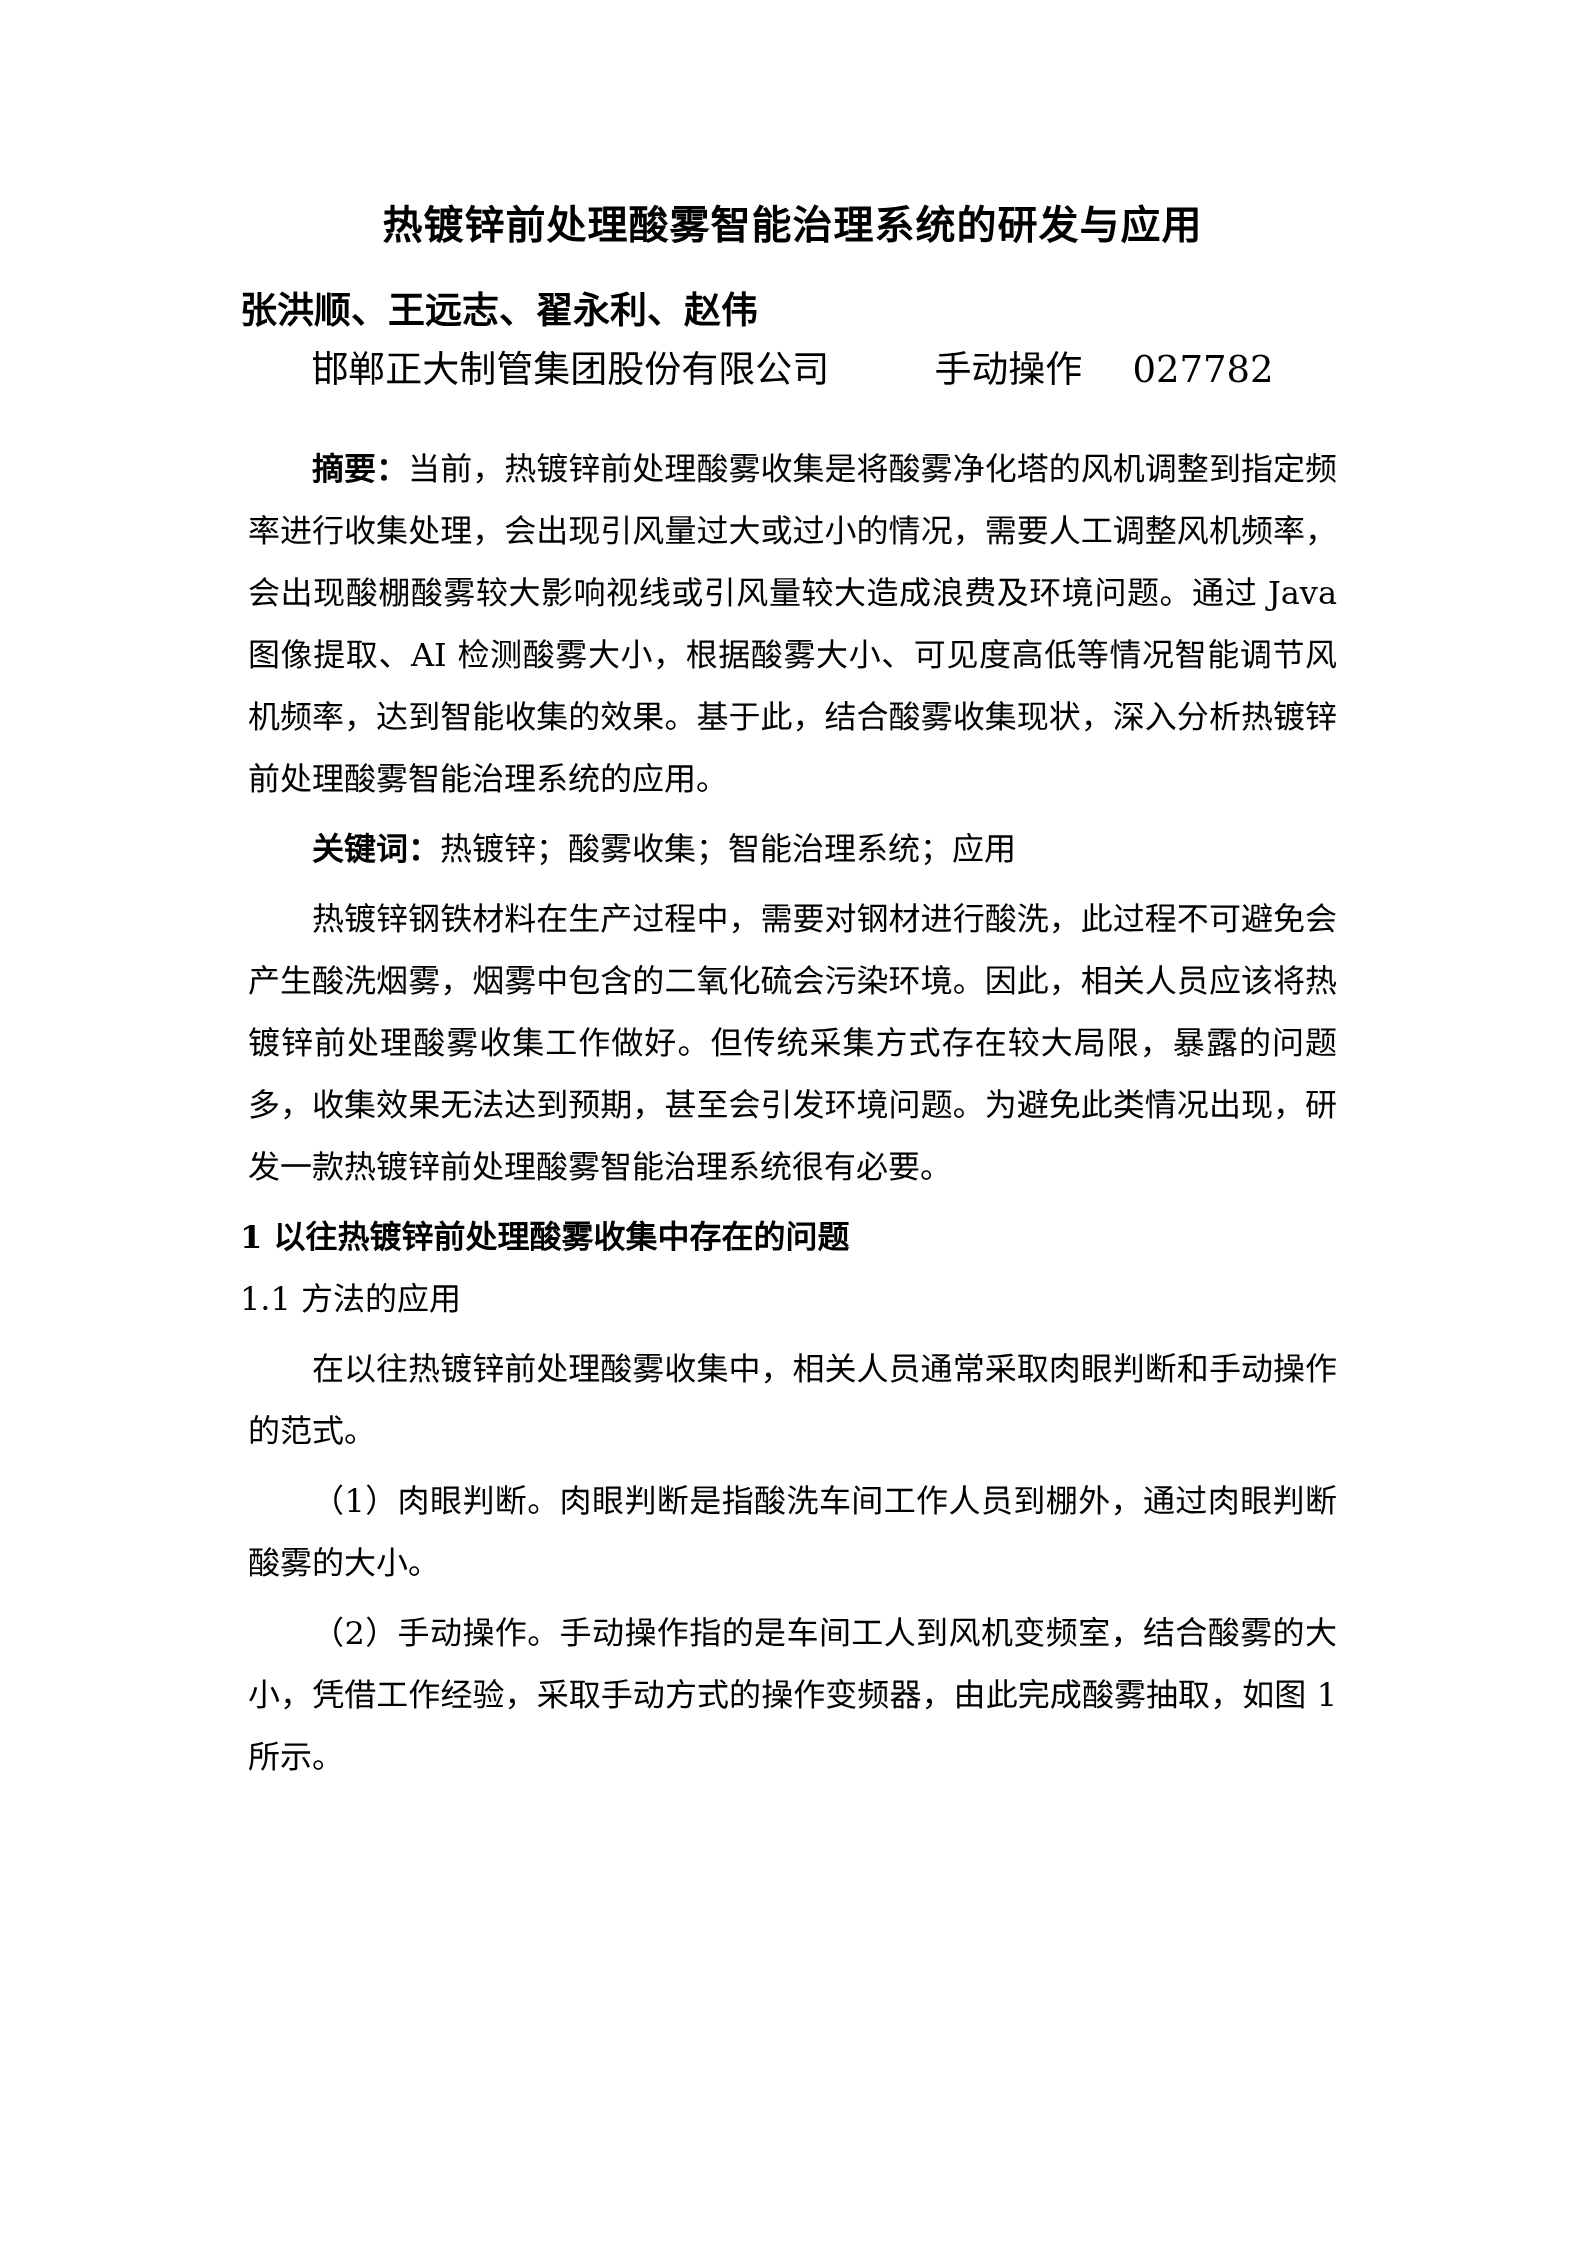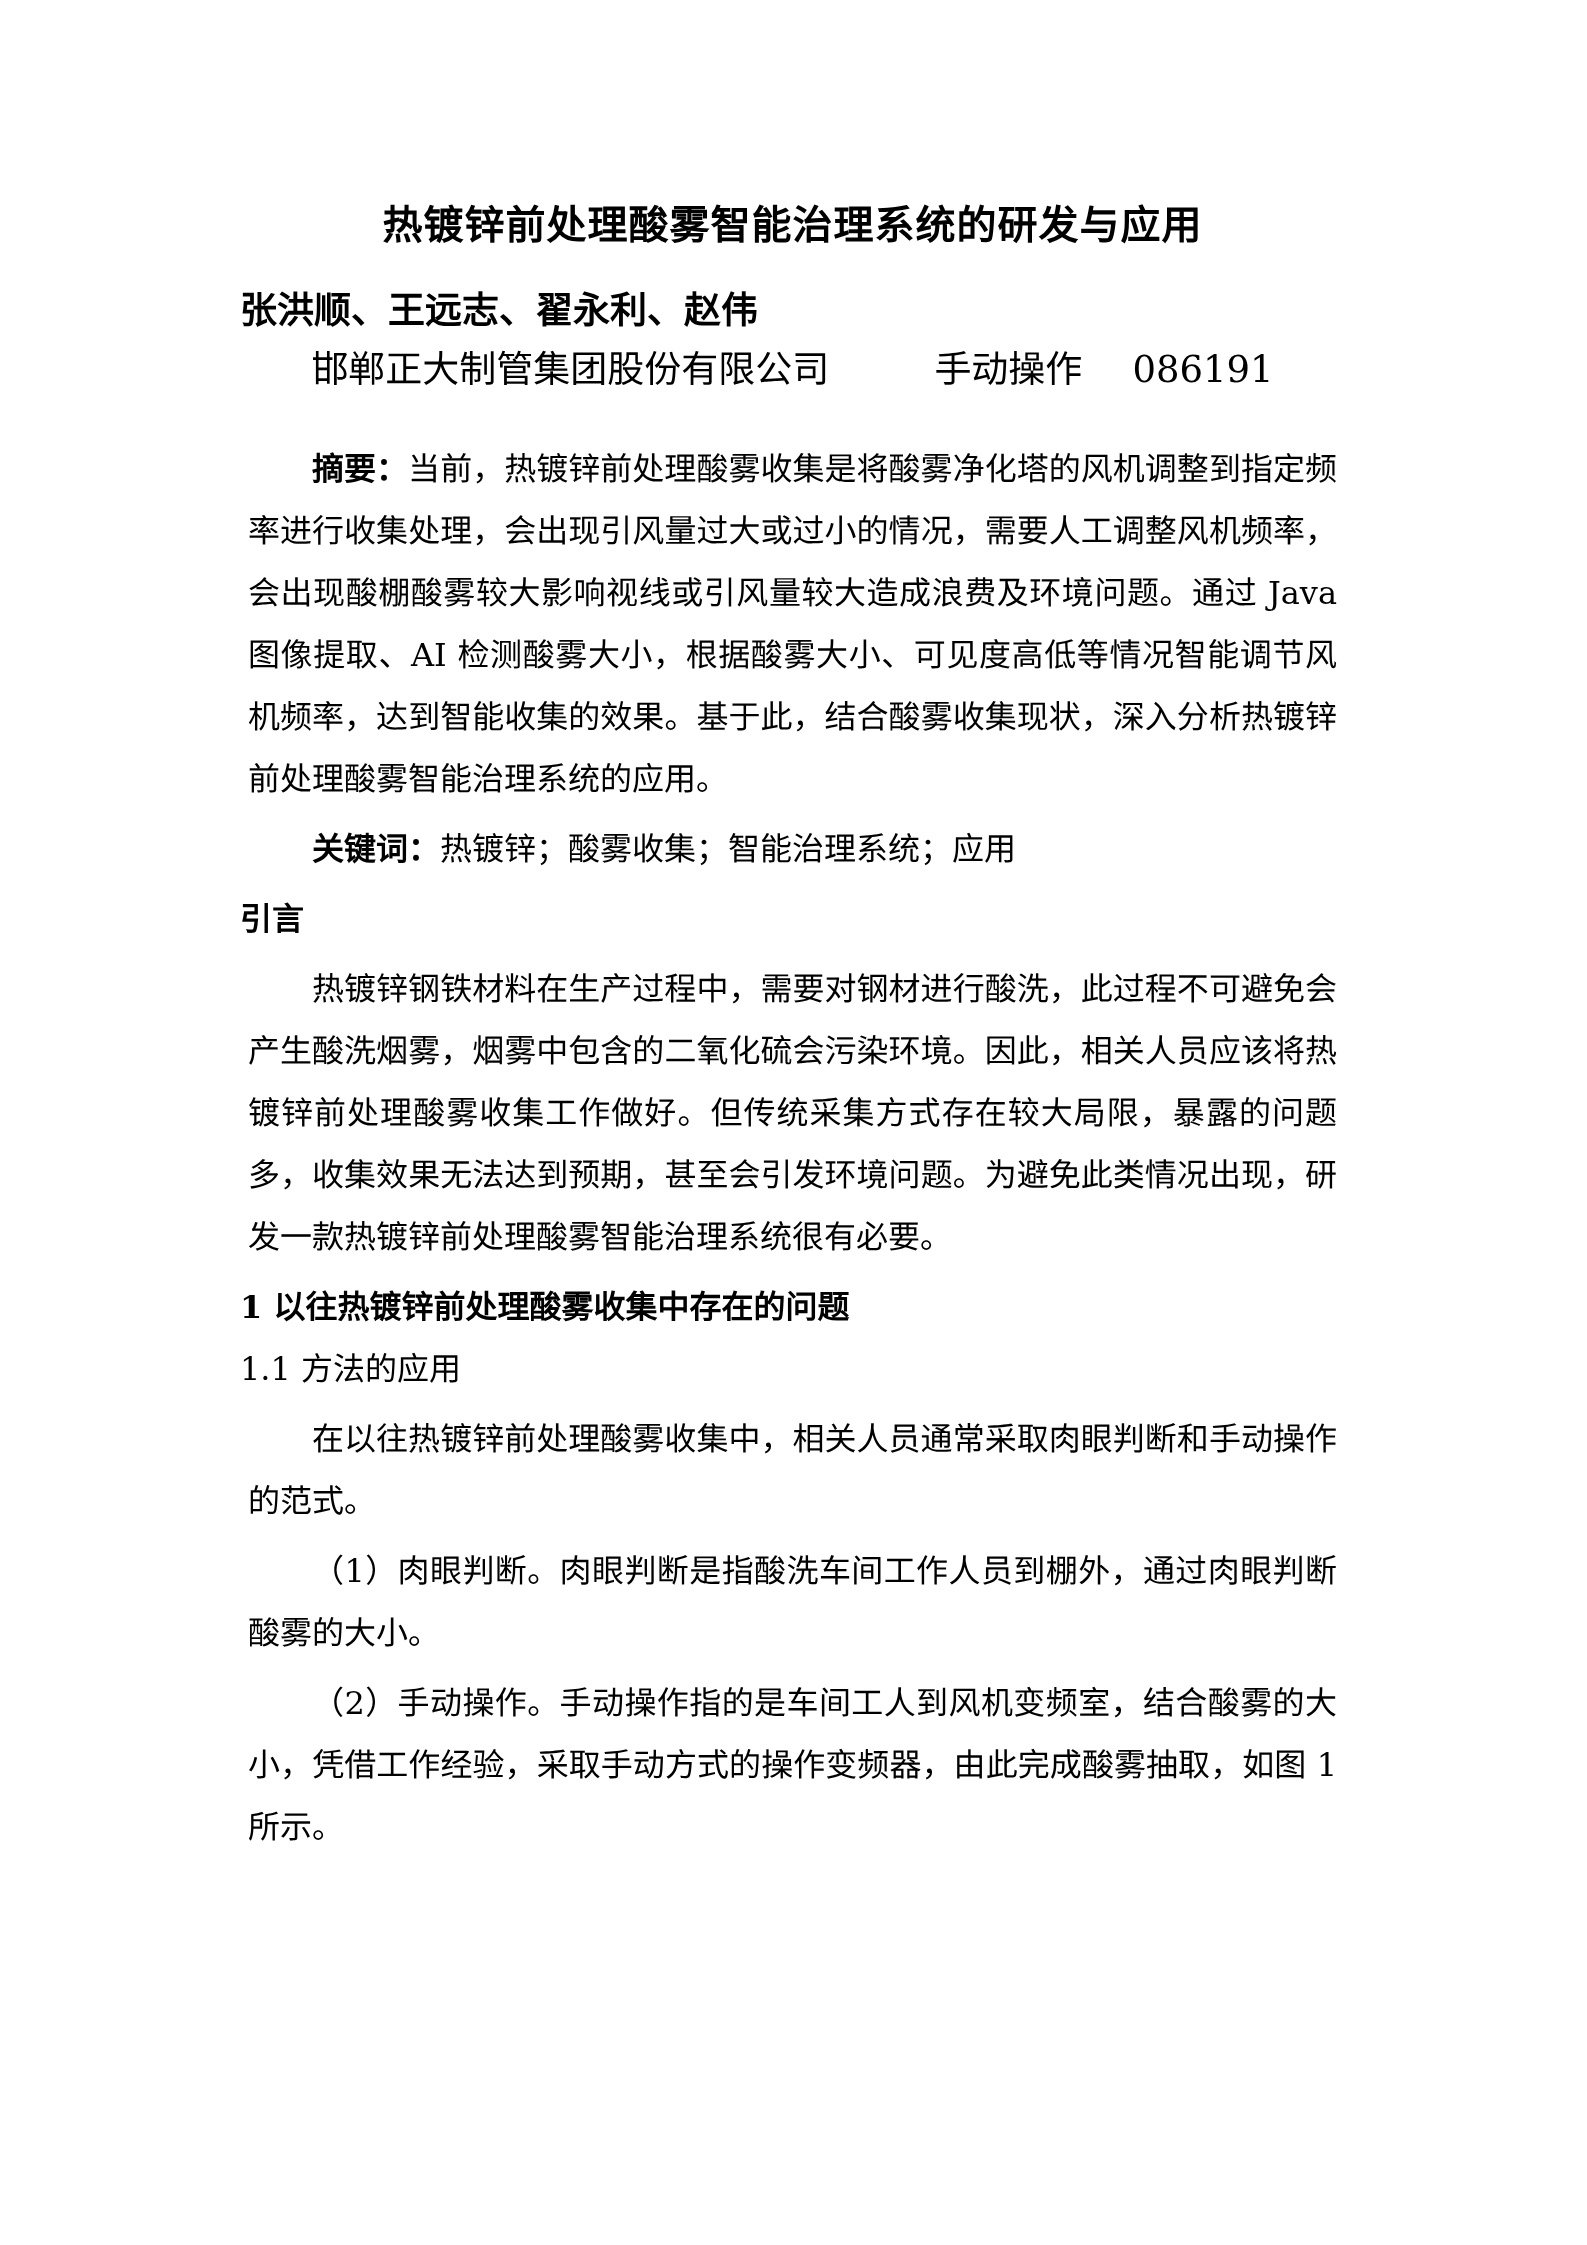--- a/index.html
+++ b/index.html
@@ -80,7 +80,7 @@
   <div class="authors">张洪顺、王远志、翟永利、赵伟</div>
 
   <div class="affiliation">
-    <span>邯郸正大制管集团股份有限公司</span><span class="gap-wide"></span><span>手动操作</span><span class="gap-narrow"></span><span>086191</span>
+    <span>邯郸正大制管集团股份有限公司</span><span class="gap-wide"></span><span>手动操作</span><span class="gap-narrow"></span><span>027782</span>
   </div>
 
   <div class="body-flow">

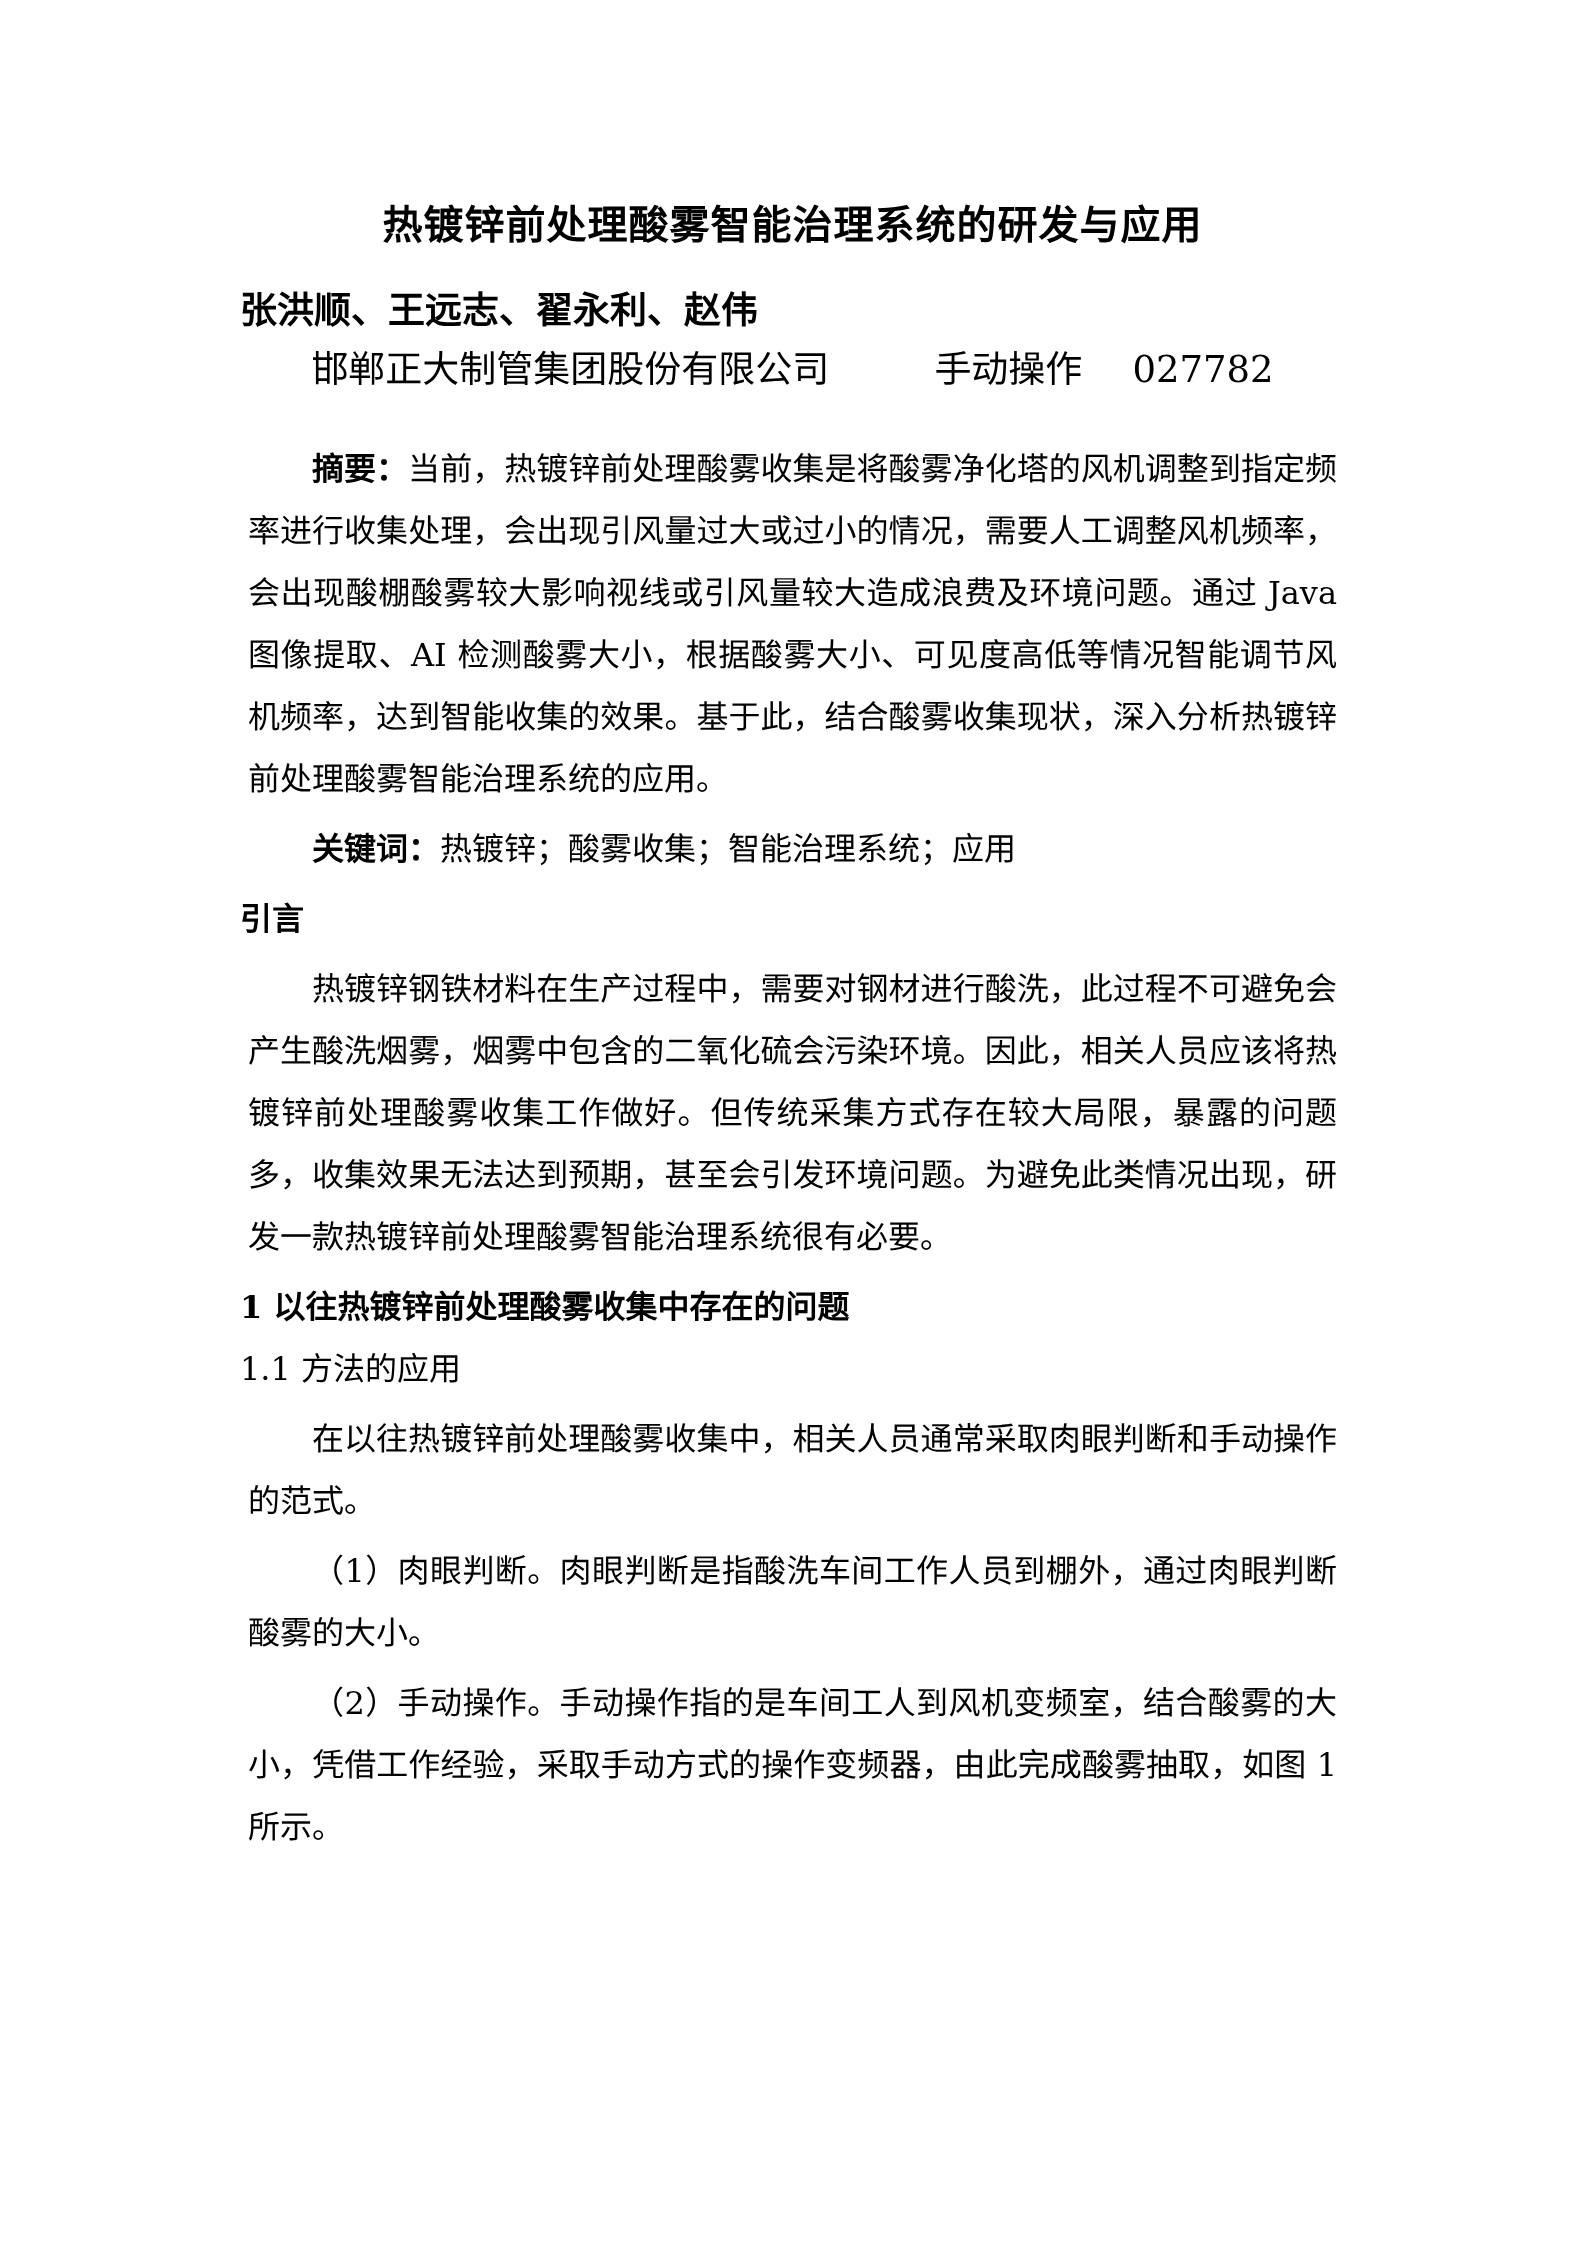--- a/index.html
+++ b/index.html
@@ -89,7 +89,6 @@
 
     <p class="para"><span class="inline-label">关键词：</span><span>热镀锌；酸雾收集；智能治理系统；应用</span></p>
 
-    <h2 class="h1">引言</h2>
 
     <p class="para">热镀锌钢铁材料在生产过程中，需要对钢材进行酸洗，此过程不可避免会产生酸洗烟雾，烟雾中包含的二氧化硫会污染环境。因此，相关人员应该将热镀锌前处理酸雾收集工作做好。但传统采集方式存在较大局限，暴露的问题多，收集效果无法达到预期，甚至会引发环境问题。为避免此类情况出现，研发一款热镀锌前处理酸雾智能治理系统很有必要。</p>
 

